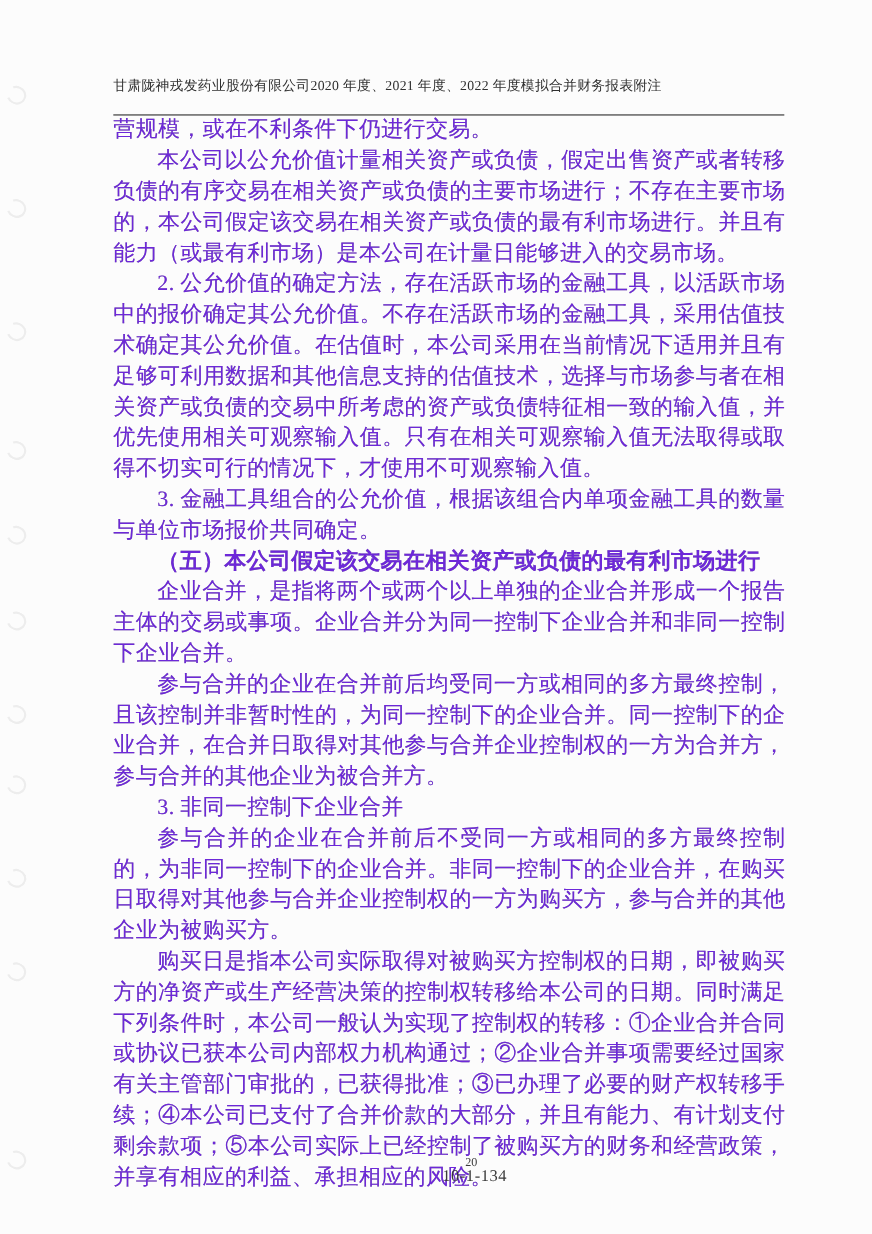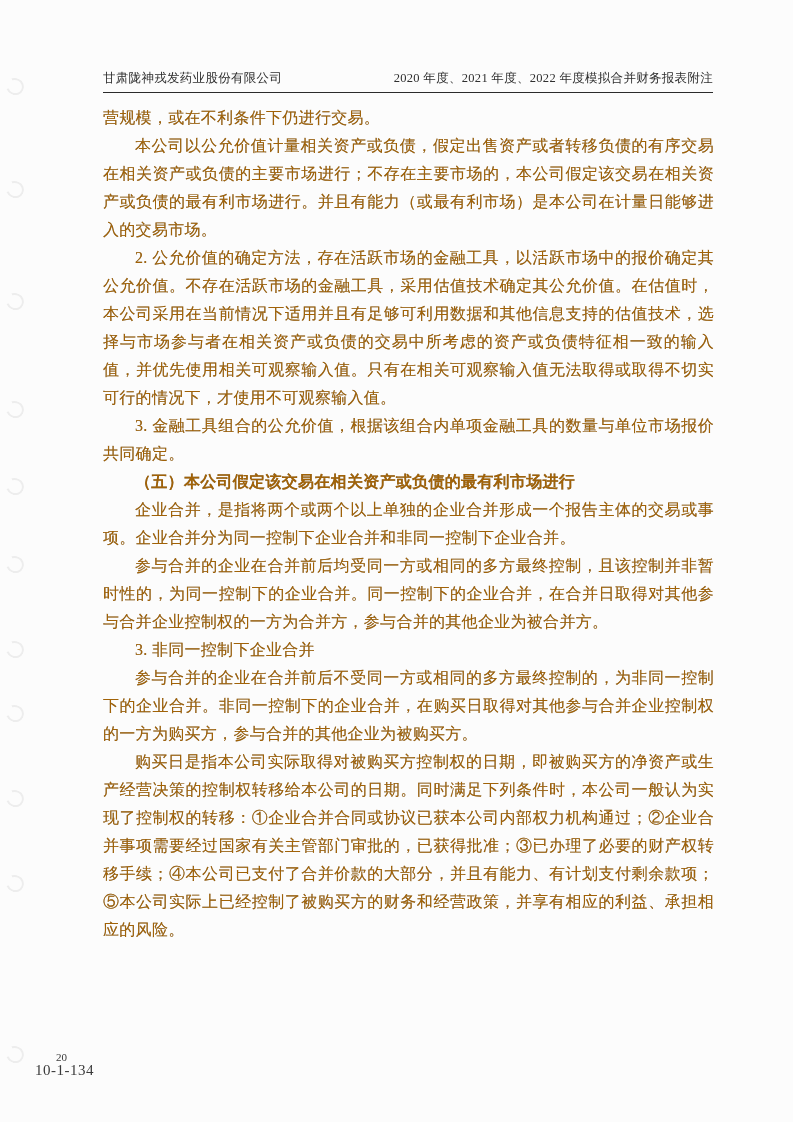--- a/index.html
+++ b/index.html
@@ -32,10 +32,9 @@
     right: 80px;
     top: 70px;
     display: flex;
-    justify-content: space-between;
     align-items: flex-end;
     border-bottom: 1.5px solid #2b2b2b;
-    padding-bottom: 5px;
+    padding-bottom: 17px;
     font-size: 12.5px;
     color: #2f2f2f;
     letter-spacing: 0.3px;

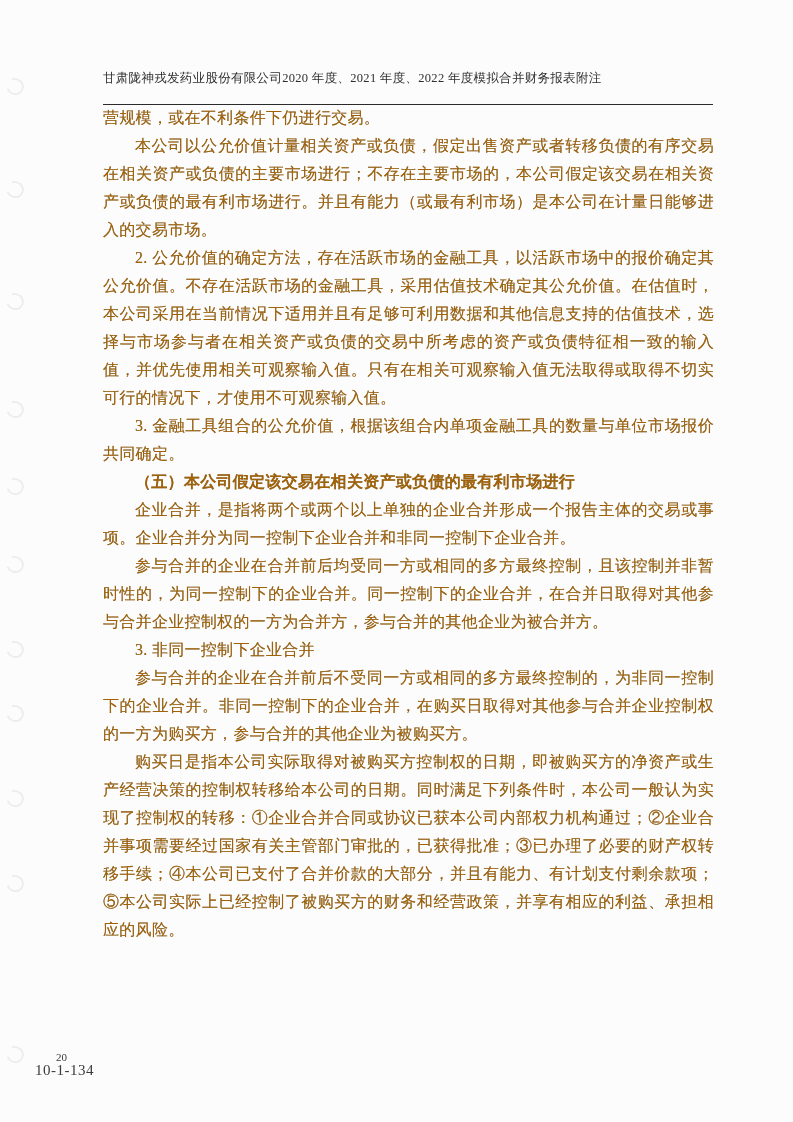--- a/index.html
+++ b/index.html
@@ -45,9 +45,9 @@
     left: 103px;
     width: 611px;
     top: 104px;
-    font-size: 16px;
+    font-size: 20px;
     line-height: 28px;
-    color: #a16207;
+    color: #6d28d9;
     text-align: justify;
     letter-spacing: 0.3px;
     text-shadow: 0 0 0.5px rgba(40,40,40,0.45);

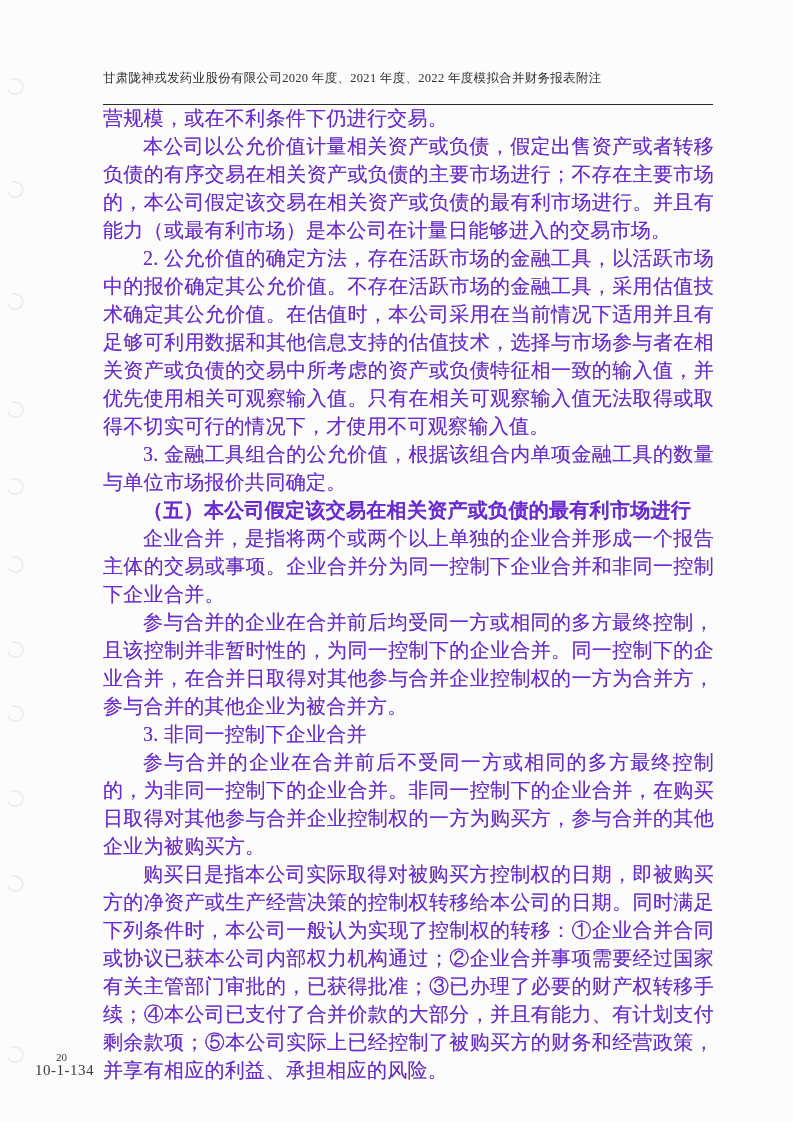--- a/index.html
+++ b/index.html
@@ -60,7 +60,7 @@
     left: 0;
     right: 0;
     top: 1062px;
-    text-align: left;
+    text-align: center;
     font-size: 15px;
     color: #3a3a3a;
   }

